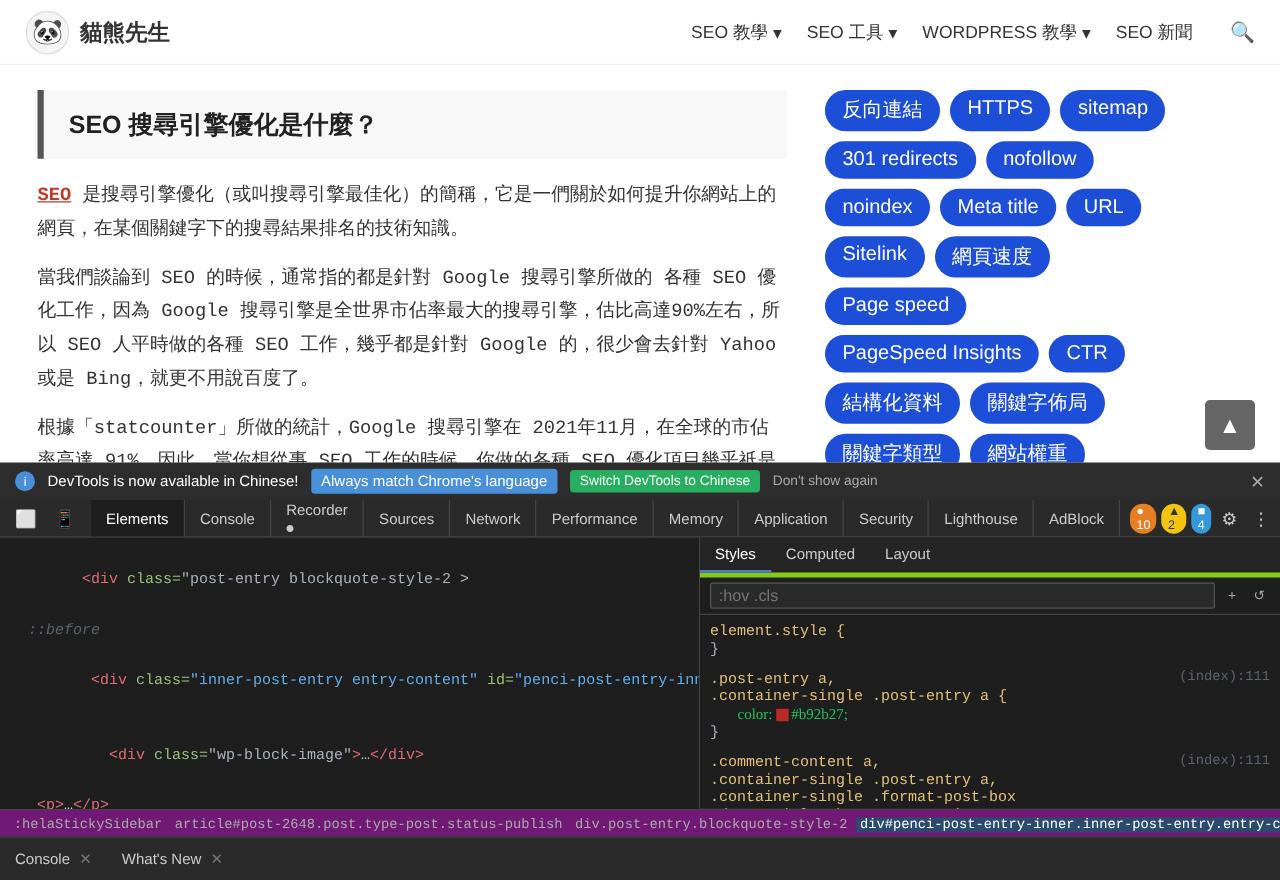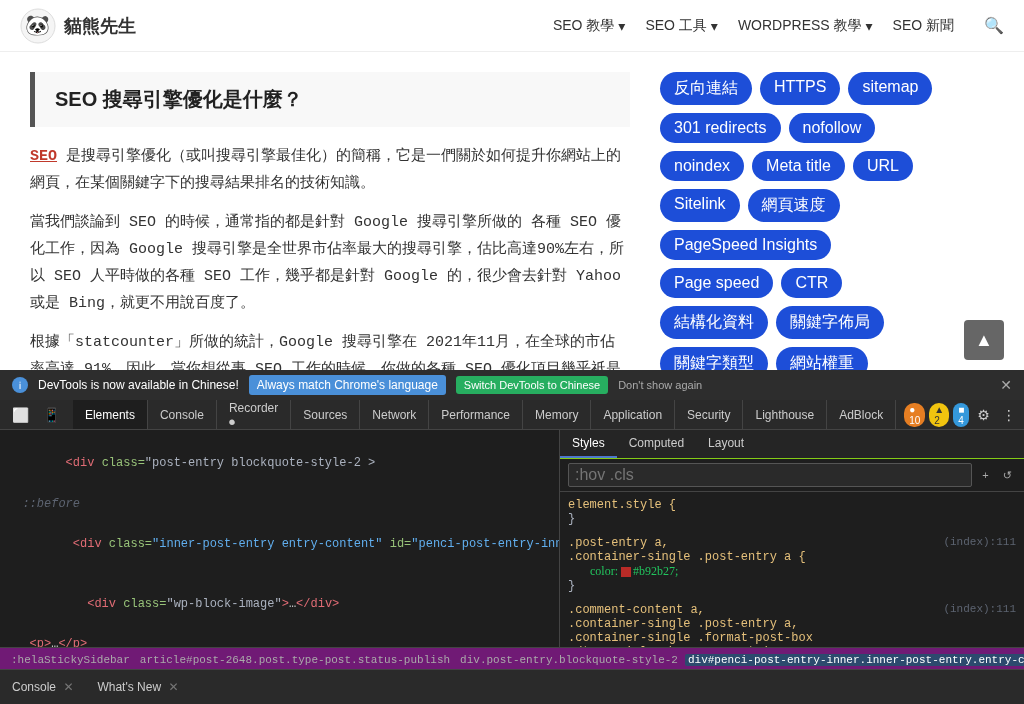--- a/index.html
+++ b/index.html
@@ -456,8 +456,8 @@
           <div class="tag-pill">URL</div>
           <div class="tag-pill">Sitelink</div>
           <div class="tag-pill">網頁速度</div>
+          <div class="tag-pill">Page speed</div>
           <div class="tag-pill">PageSpeed Insights</div>
-          <div class="tag-pill">Page speed</div>
           <div class="tag-pill">CTR</div>
           <div class="tag-pill">結構化資料</div>
           <div class="tag-pill">關鍵字佈局</div>

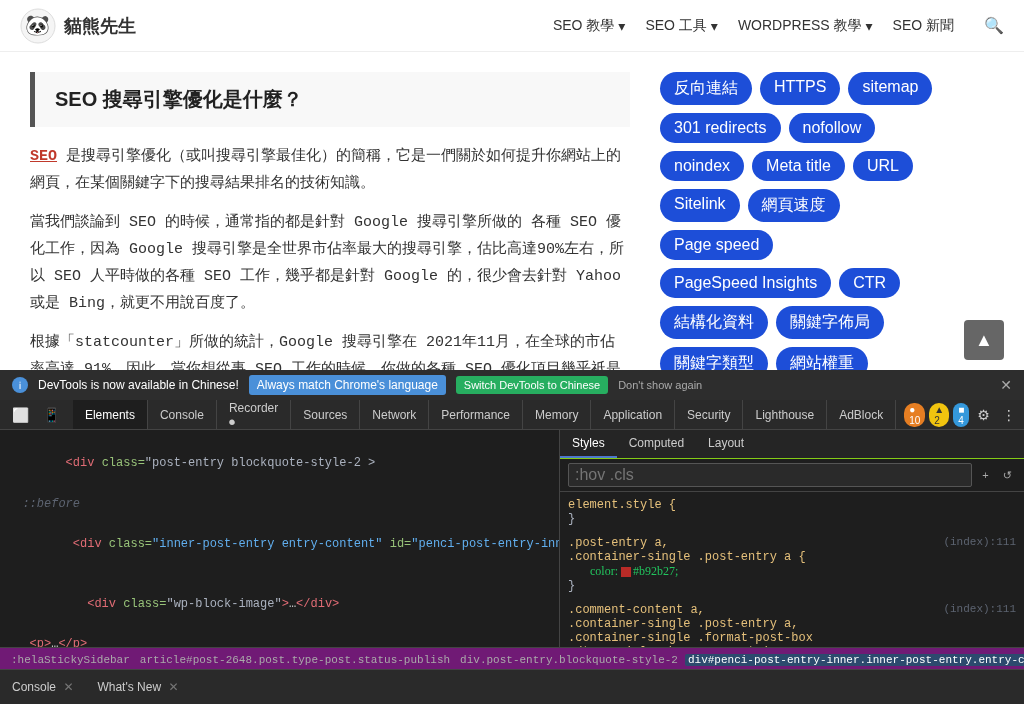--- a/index.html
+++ b/index.html
@@ -293,7 +293,7 @@
     }
     .styles-tabs {
       display: flex;
-      border-bottom: 1px solid #84cc16;
+      border-bottom: 4px solid #84cc16;
       background: #252525;
     }
     .styles-tab {

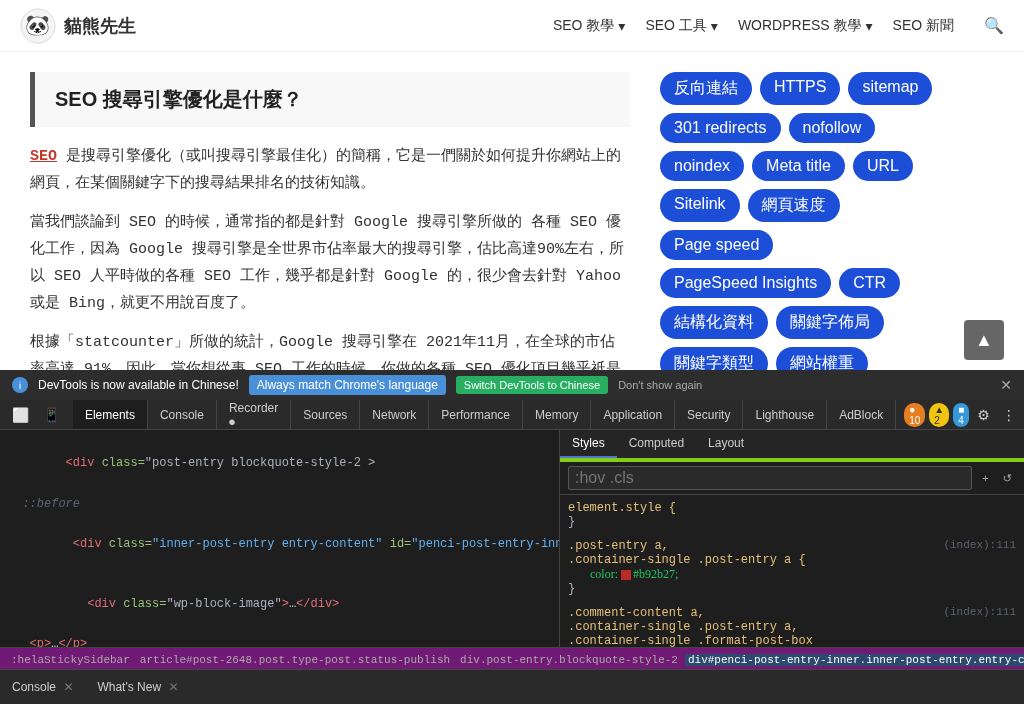--- a/index.html
+++ b/index.html
@@ -317,7 +317,7 @@
       background: #2a2a2a;
       border: 1px solid #555;
       color: #ccc;
-      font-size: 16px;
+      font-size: 13px;
       padding: 2px 6px;
       flex: 1;
       border-radius: 2px;

